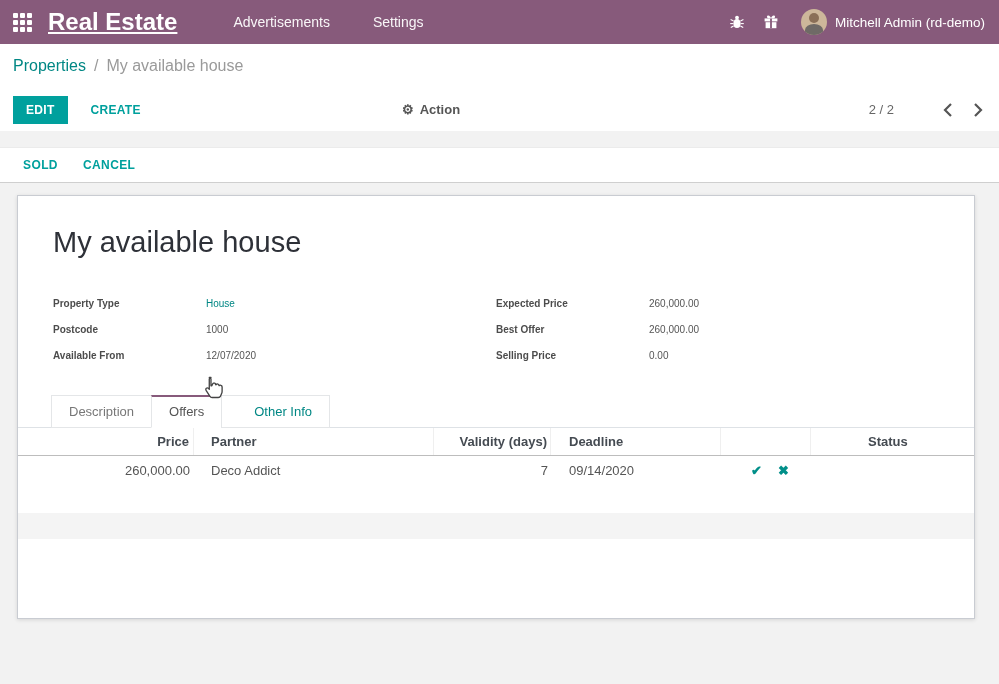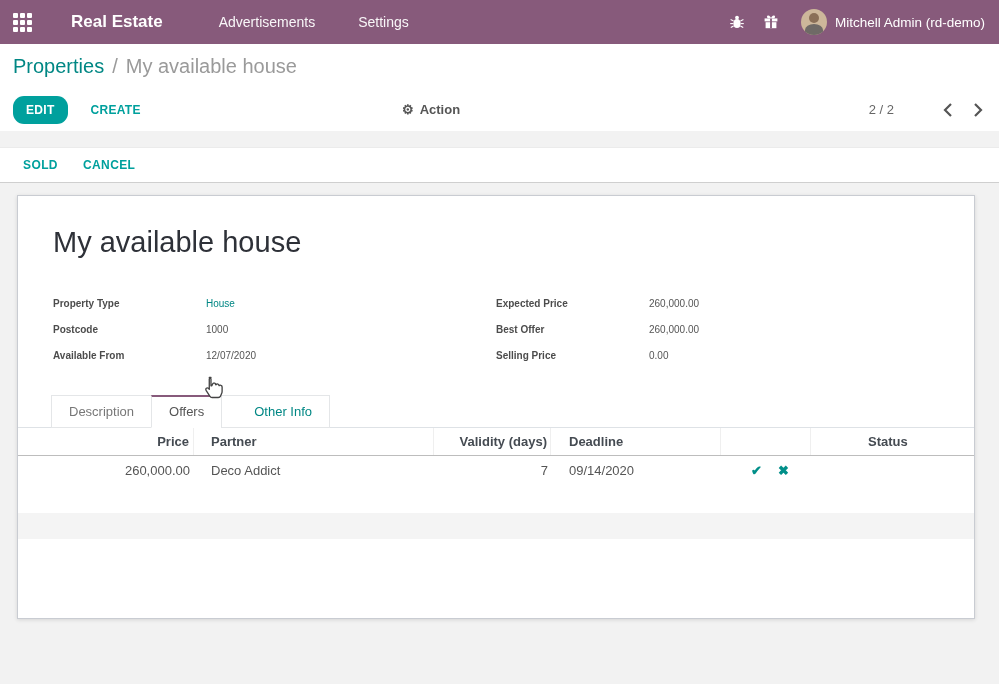--- a/index.html
+++ b/index.html
@@ -22,7 +22,7 @@
     grid-template-columns: repeat(3, 5px); grid-gap: 2px; cursor: pointer;
   }
   .apps-icon i { width:5px; height:5px; background:#fff; border-radius:1px; display:block; }
-  .brand { font-size: 17px; font-weight: bold; margin-left: 39px; cursor: pointer; }
+  .brand { font-size: 24px; font-weight: bold; margin-left: 16px; cursor: pointer; text-decoration: underline; }
   .nav-menu { font-size: 14px; color: rgba(255,255,255,.95); cursor: pointer; }
   .nav-menu.first { margin-left: 56px; }
   .nav-menu.second { margin-left: 43px; }

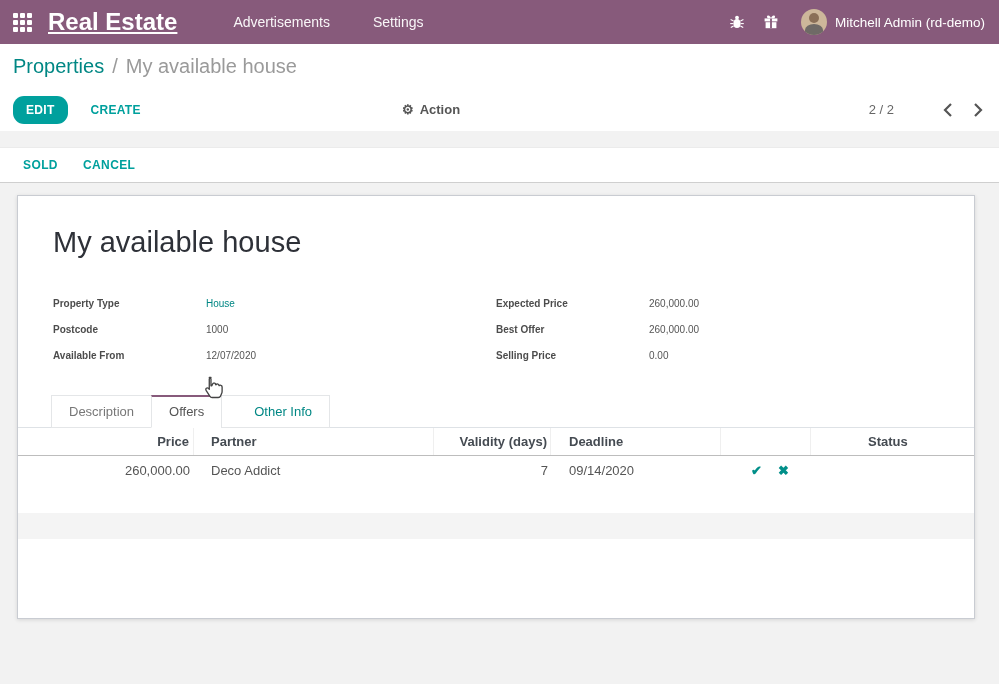--- a/index.html
+++ b/index.html
@@ -40,7 +40,7 @@
   
   .breadcrumb-bar {
     height: 44px; background: #fff; display: flex; align-items: center;
-    padding-left: 13px; font-size: 20px;
+    padding-left: 13px; font-size: 16px;
   }
   .bc-link { color: #008784; cursor: pointer; }
   .bc-sep { color: #9a9a9a; margin: 0 8px; }

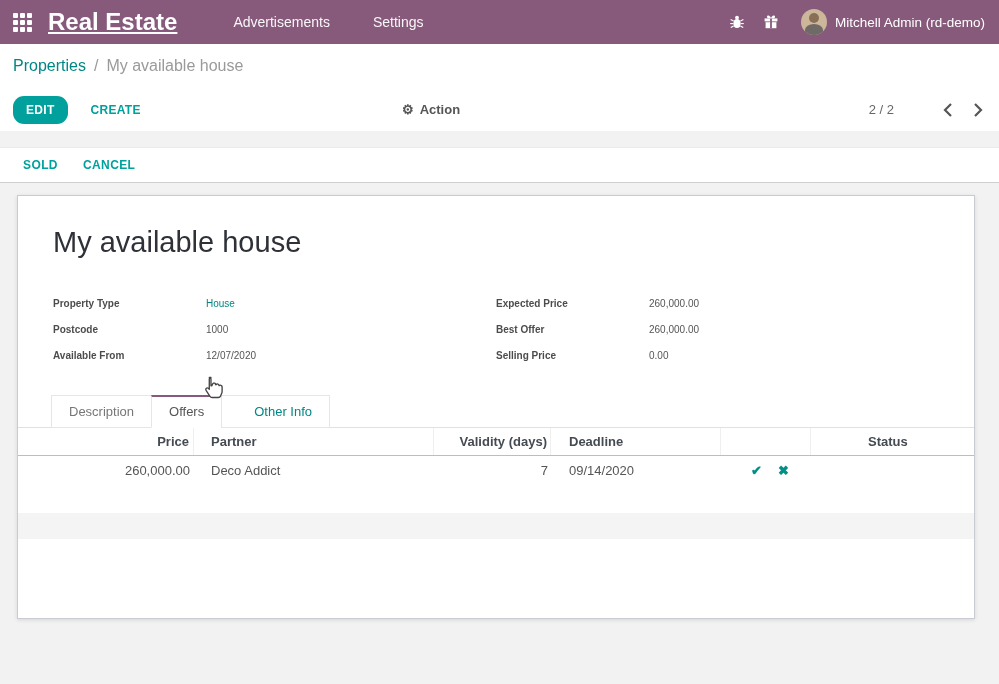--- a/index.html
+++ b/index.html
@@ -52,7 +52,7 @@
     display: flex; align-items: center; padding: 0 16px 0 13px;
   }
   .btn-edit {
-    background:#00A09D; color:#fff; border:none; border-radius:11px;
+    background:#00A09D; color:#fff; border:none; border-radius:0;
     font-family:inherit; font-size:12px; font-weight:bold; letter-spacing:.3px;
     padding:7px 13px; cursor:pointer;
   }

